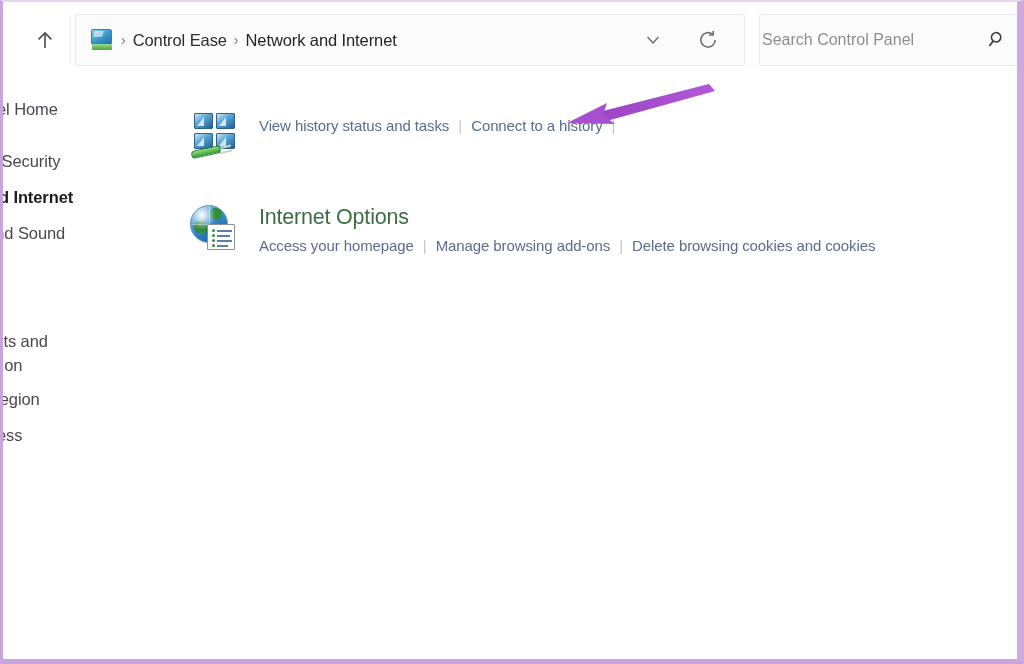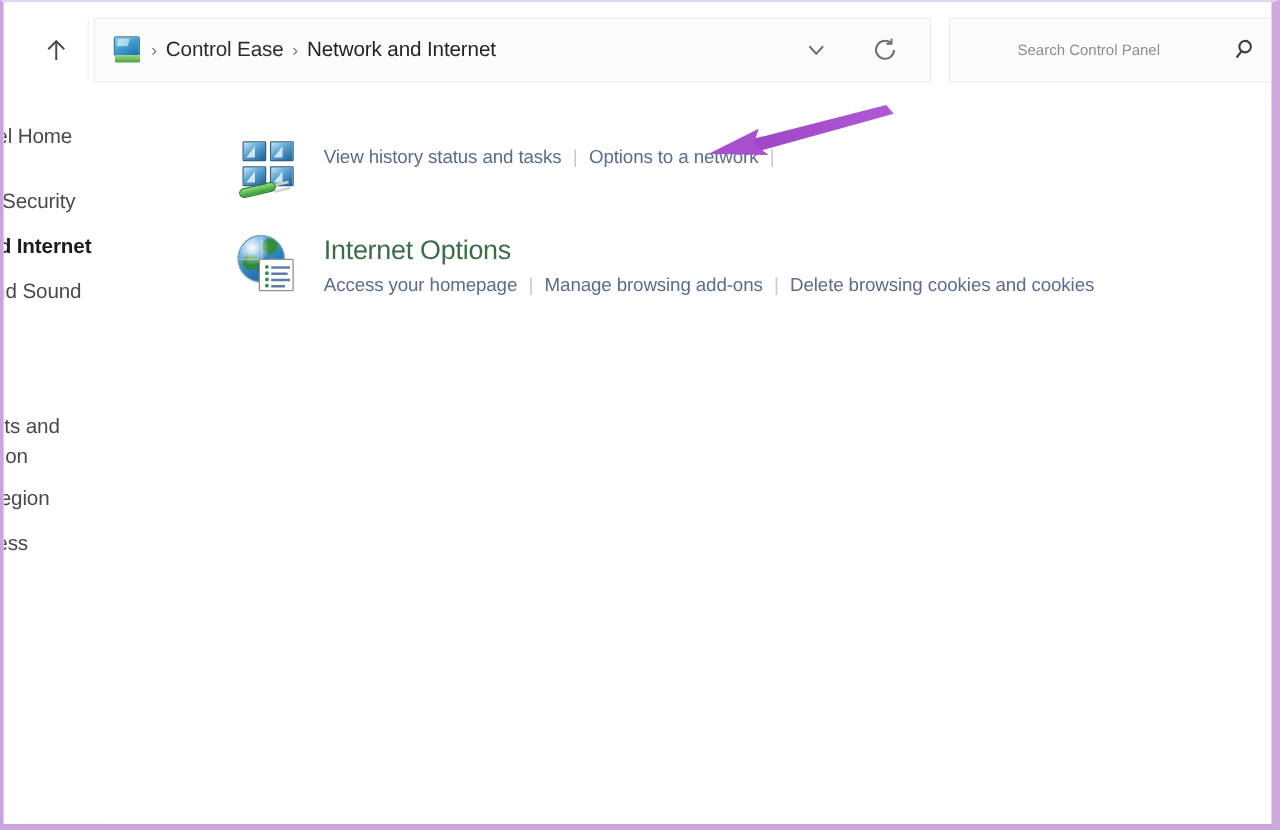--- a/index.html
+++ b/index.html
@@ -144,11 +144,10 @@
     outline: 0;
     background: transparent;
     font-family: "Liberation Sans", sans-serif;
-    font-size: 12px;
+    font-size: 16px;
     color: #2b2b31;
-    margin-left: 16px;
+    margin-left: 2px;
     width: 190px;
-    text-align: center;
   }
   #search-input::placeholder { color: #8e8c94; }
   #search-icon {

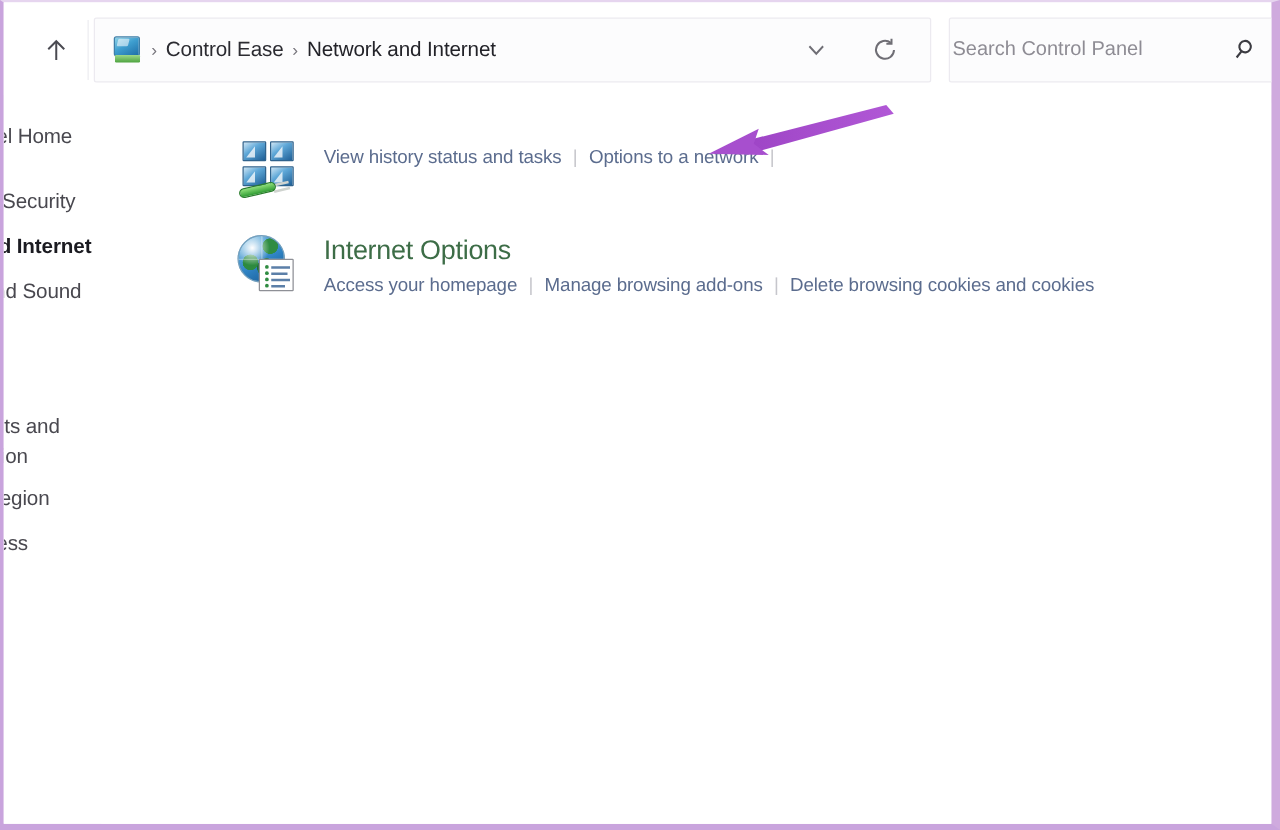--- a/index.html
+++ b/index.html
@@ -419,7 +419,7 @@
             <span class="cable"></span>
           </div>
           <div class="cat-body" style="top: 0px;">
-            <div class="cat-links"><span class="cat-link">View history status and tasks</span><span class="lnk-sep">|</span><span class="cat-link">Options to a network</span><span class="lnk-sep">|</span></div>
+            <div class="cat-links"><span class="cat-link">View history status and tasks</span><span class="lnk-sep">|</span><span class="cat-link">Connect to a history</span><span class="lnk-sep">|</span></div>
           </div>
         </div>
         <div class="category" style="top: 105px; width: 100%;">

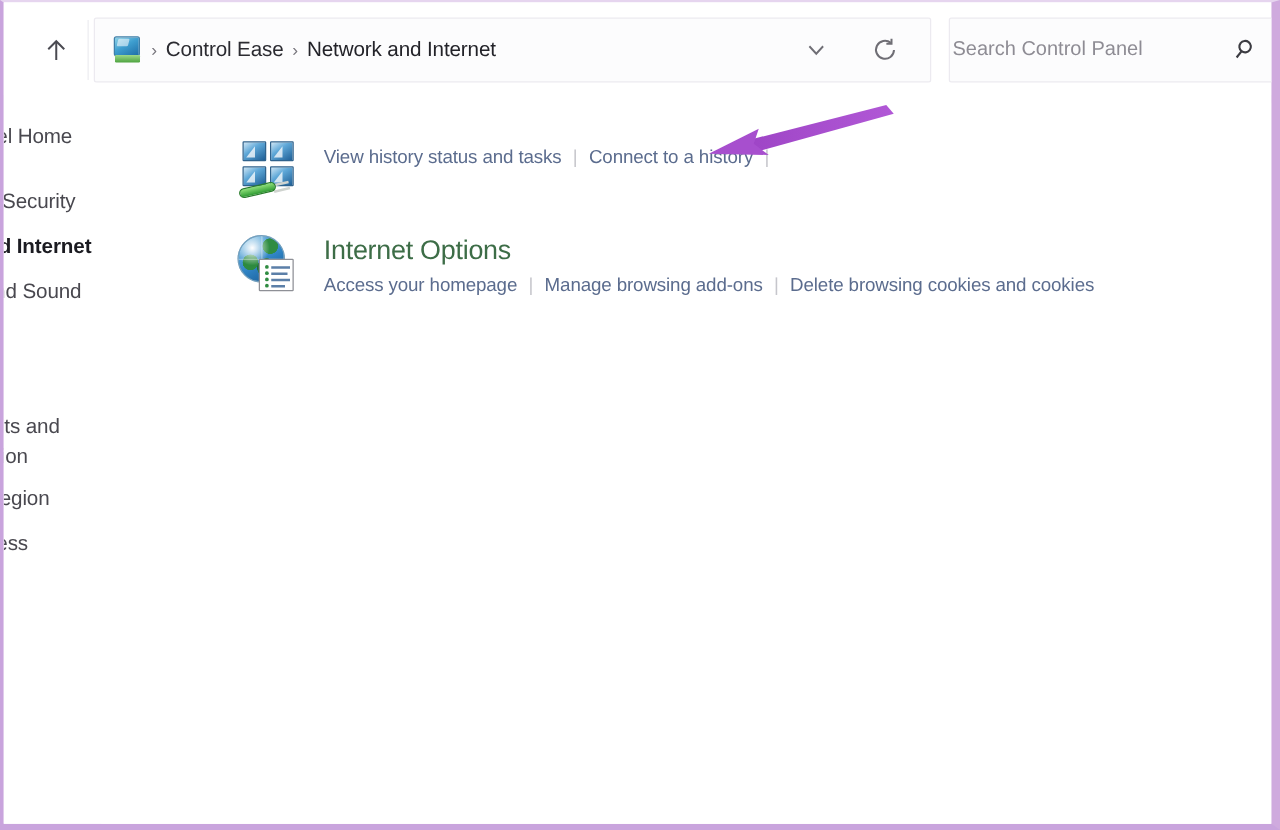--- a/index.html
+++ b/index.html
@@ -422,7 +422,7 @@
             <div class="cat-links"><span class="cat-link">View history status and tasks</span><span class="lnk-sep">|</span><span class="cat-link">Connect to a history</span><span class="lnk-sep">|</span></div>
           </div>
         </div>
-        <div class="category" style="top: 105px; width: 100%;">
+        <div class="category" style="top: 122px; width: 100%;">
           <div class="cat-icon ieo" style="top: 0px;">
             <span class="globe"></span>
             <span class="mer"></span>

